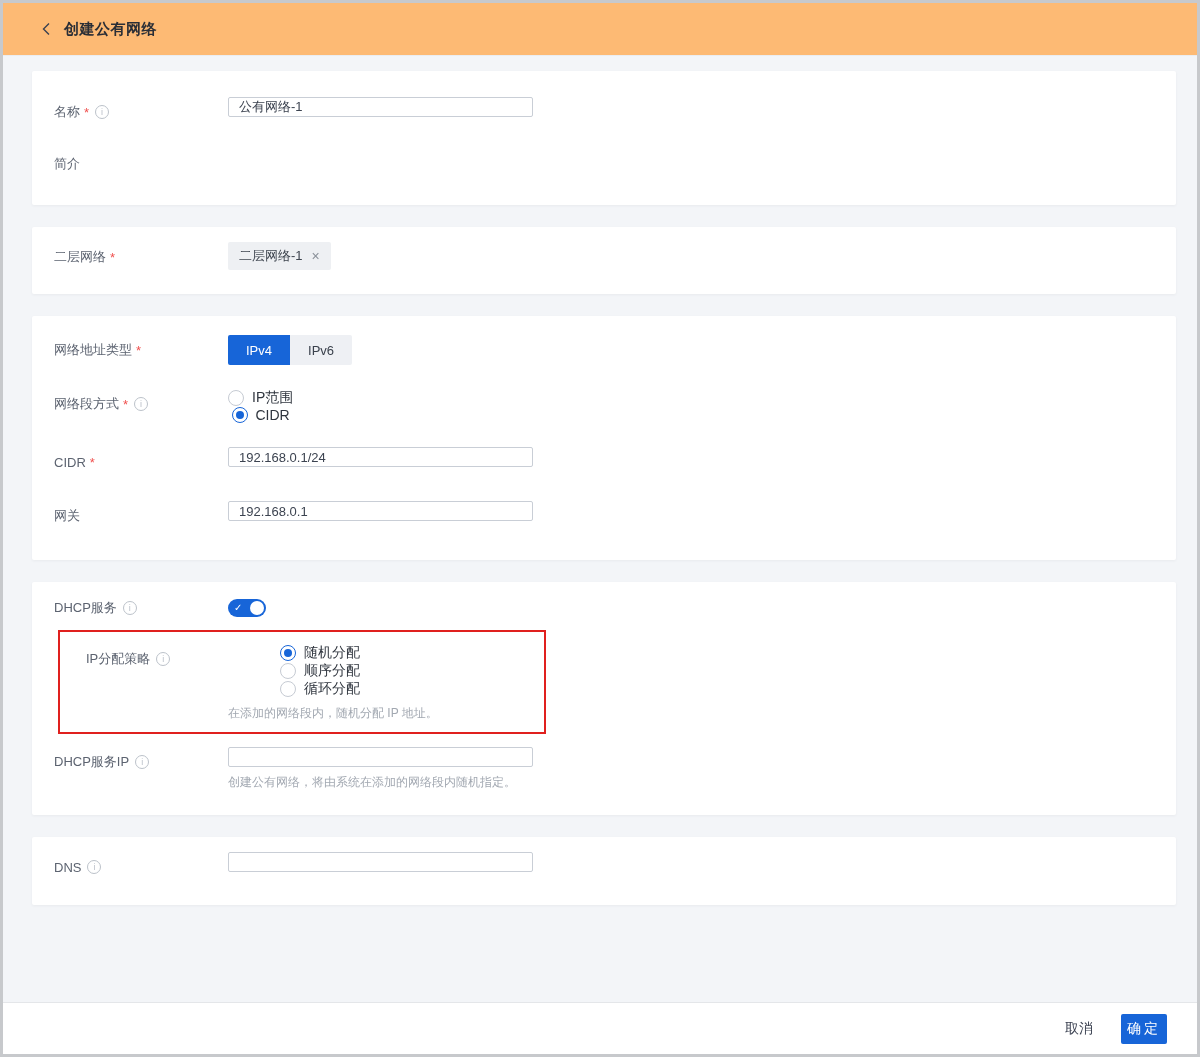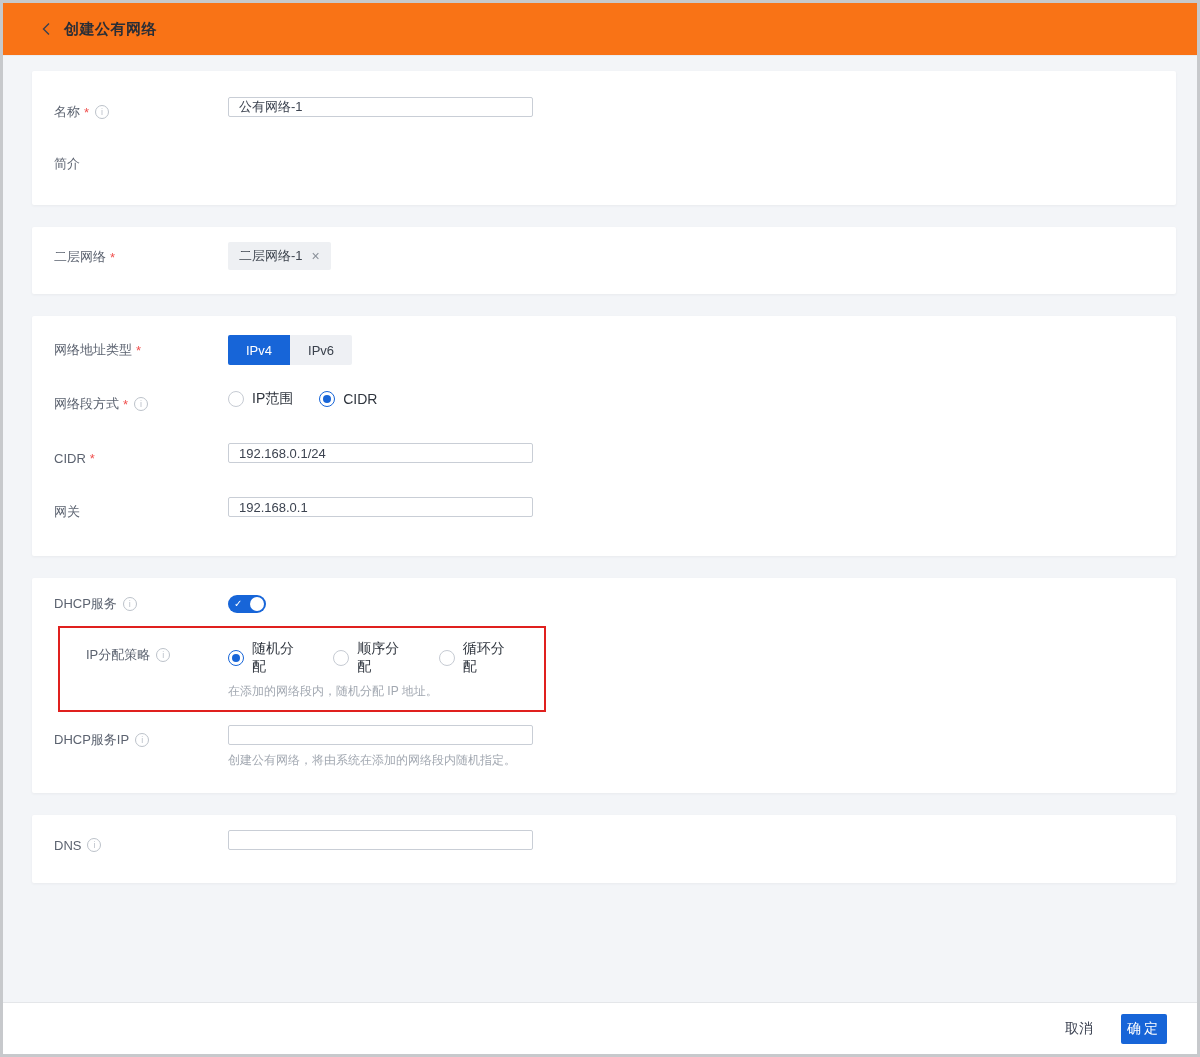--- a/index.html
+++ b/index.html
@@ -17,7 +17,7 @@
   
   .header {
     height: 53px; flex: 0 0 53px;
-    background: #f97316;
+    background: #fdba74;
     border-bottom: 1px solid #ebedf0;
     display: flex; align-items: center;
     padding-left: 38px;

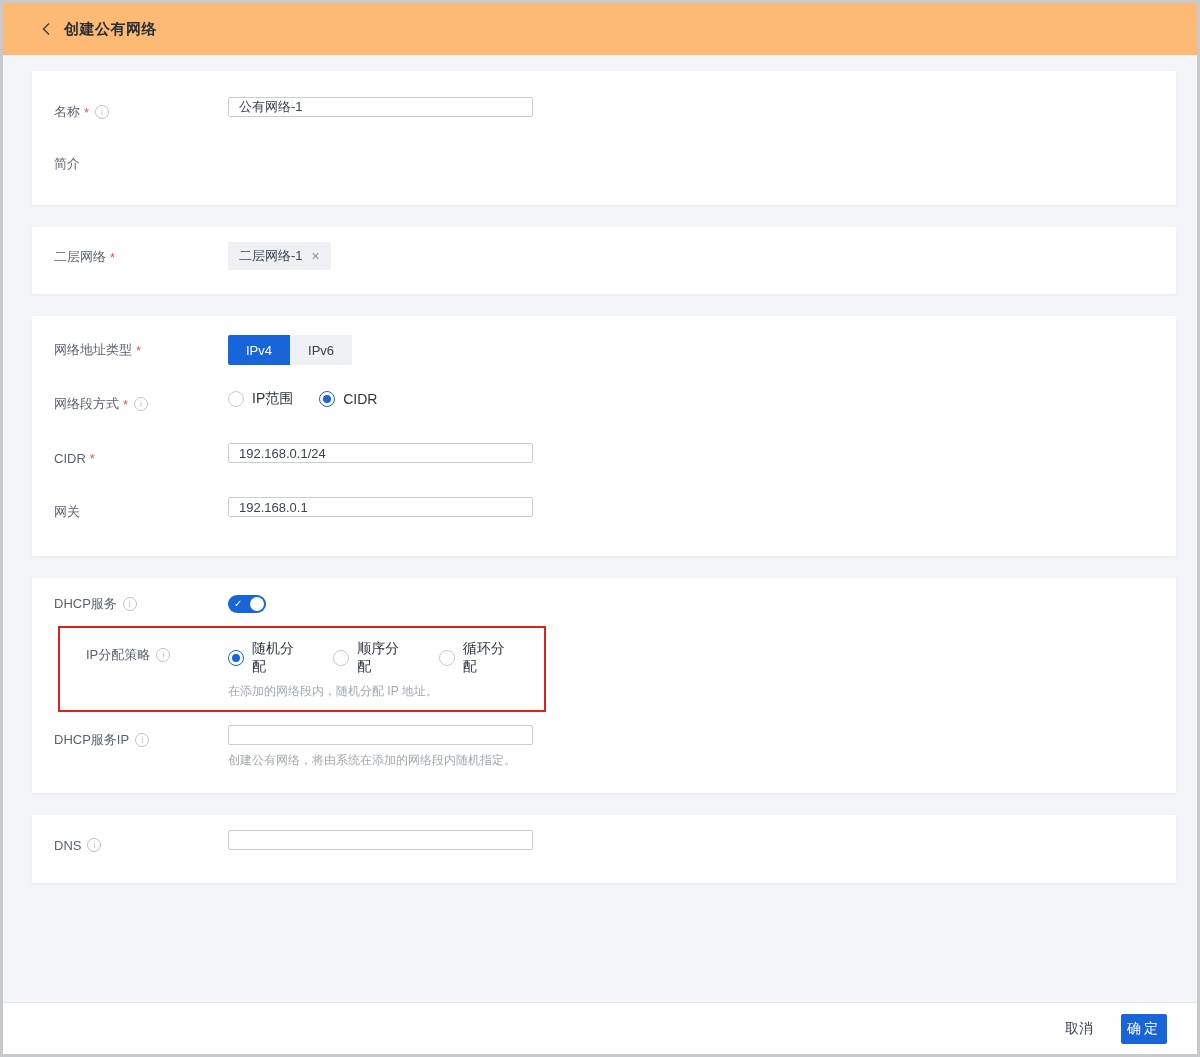--- a/index.html
+++ b/index.html
@@ -97,7 +97,7 @@
   .seg-btn.off { background: #eef0f4; color: #3a414c; border-radius: 0 2px 2px 0; }
 
   
-  .radio-group { display: flex; align-items: center; min-height: 20px; }
+  .radio-group { display: flex; align-items: center; min-height: 20px; flex-direction: column; }
   .radio-opt { display: inline-flex; align-items: center; cursor: pointer; margin-right: 26px; }
   .radio {
     width: 16px; height: 16px; border-radius: 50%;

